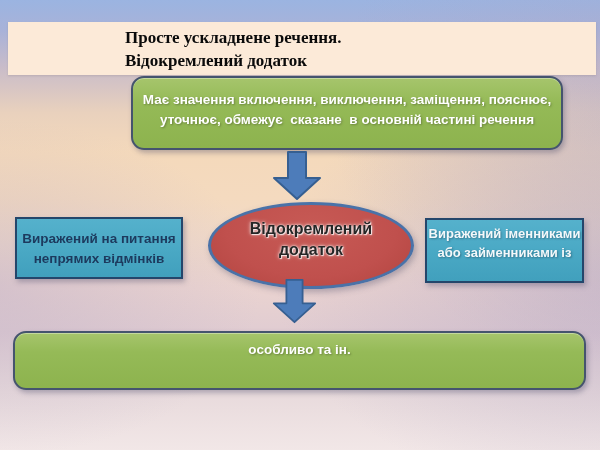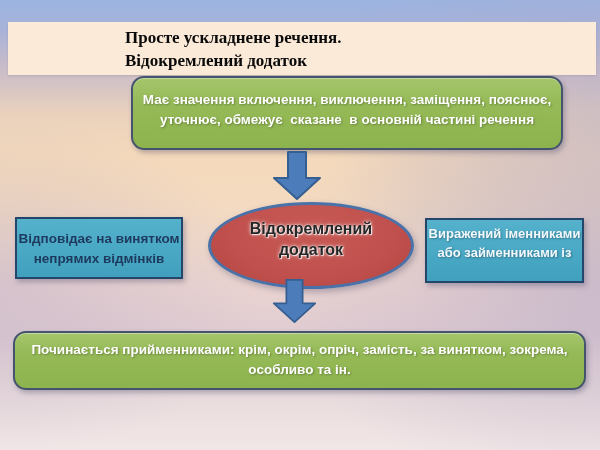--- a/index.html
+++ b/index.html
@@ -95,7 +95,7 @@
   </div>
 
   <div class="blue-box blue-left">
-    <div class="b-line">Відповідає на винятком</div>
+    <div class="b-line">Виражений на питання</div>
     <div class="b-line">непрямих відмінків</div>
   </div>
 

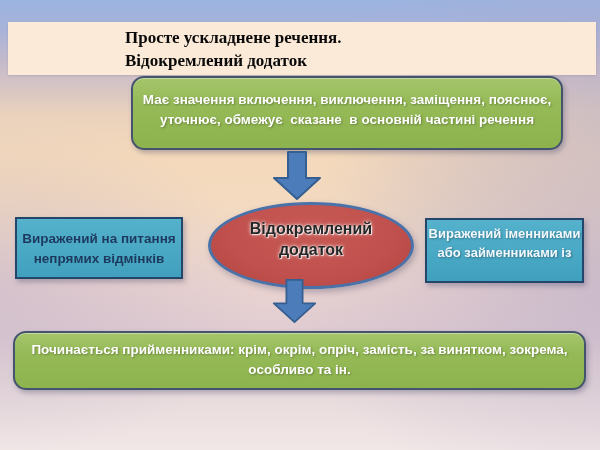--- a/index.html
+++ b/index.html
@@ -111,7 +111,6 @@
   </div>
 
   <div class="rounded-green green-bottom">
-    <div class="g-line">Починається прийменниками: крім, окрім, опріч, замість, за винятком, зокрема,</div>
     <div class="g-line">особливо та ін.</div>
   </div>
 

